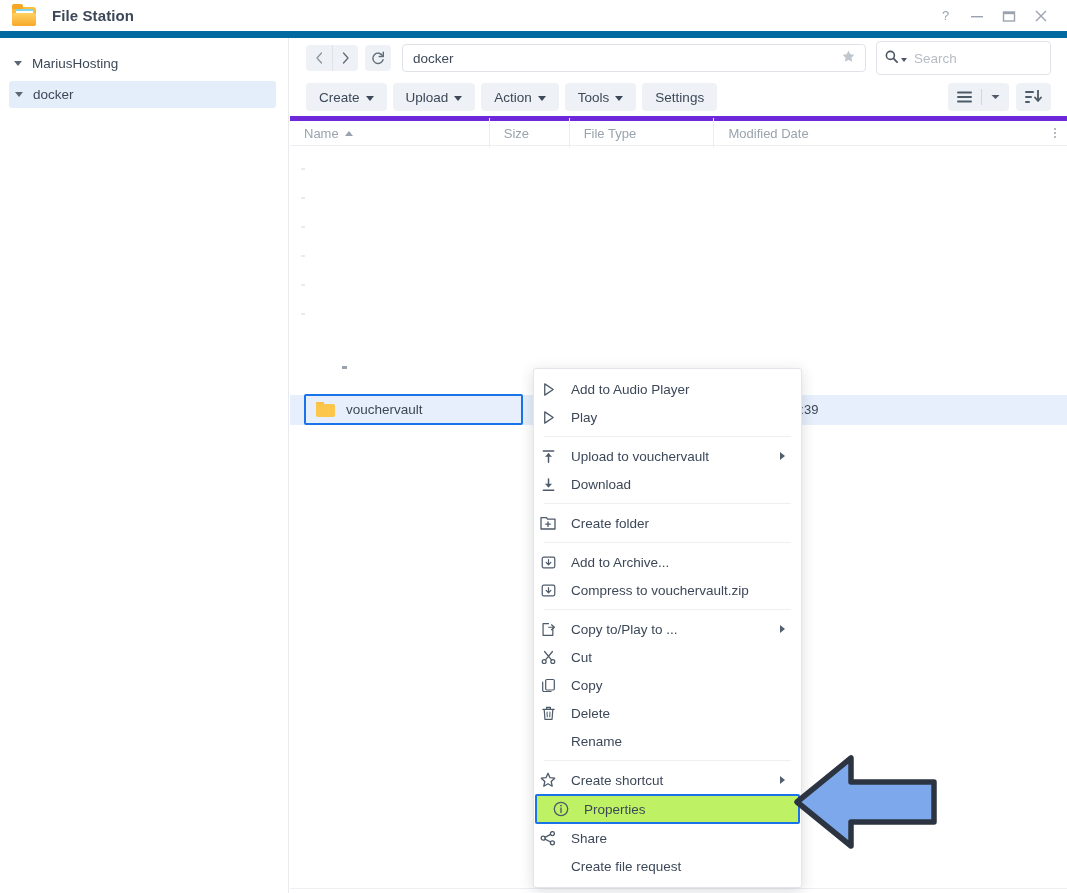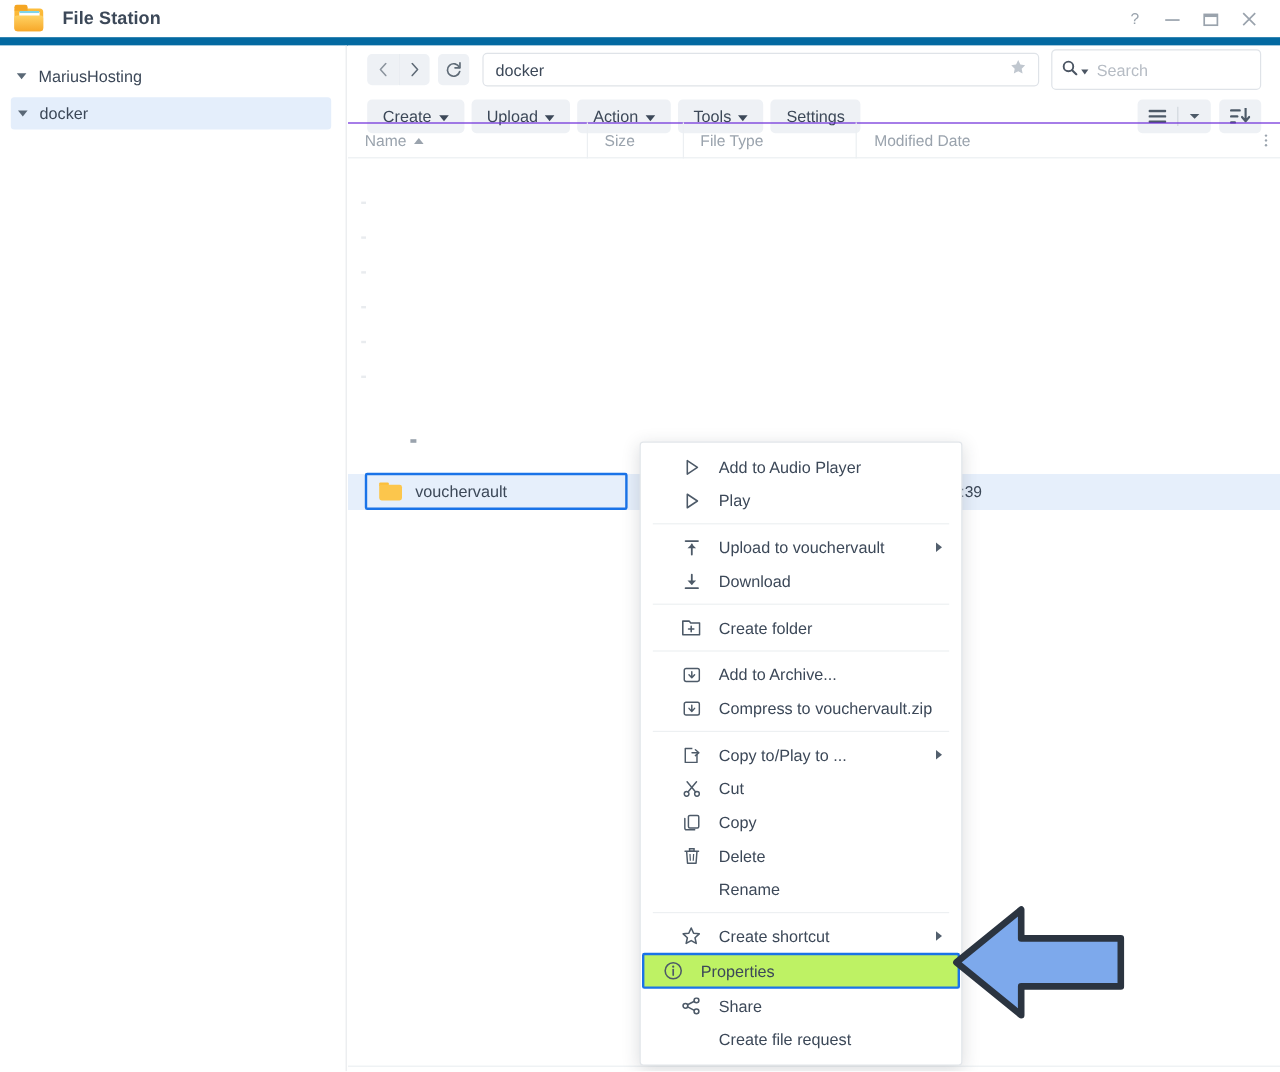--- a/index.html
+++ b/index.html
@@ -154,8 +154,8 @@
   .viewgrp .sep { width: 1px; height: 16px; background: #d2d8de; }
 
   .colhdr {
-    position: absolute; left: 0; top: 64px; width: 777px; height: 30px;
-    border-top: 1px solid #6d28d9; border-bottom: 1px solid #eceff2;
+    position: absolute; left: 0; top: 78px; width: 777px; height: 30px;
+    border-top: 5px solid #6d28d9; border-bottom: 1px solid #eceff2;
     display: flex; align-items: center; font-size: 13px; color: #9aa3ad;
   }
   .col {

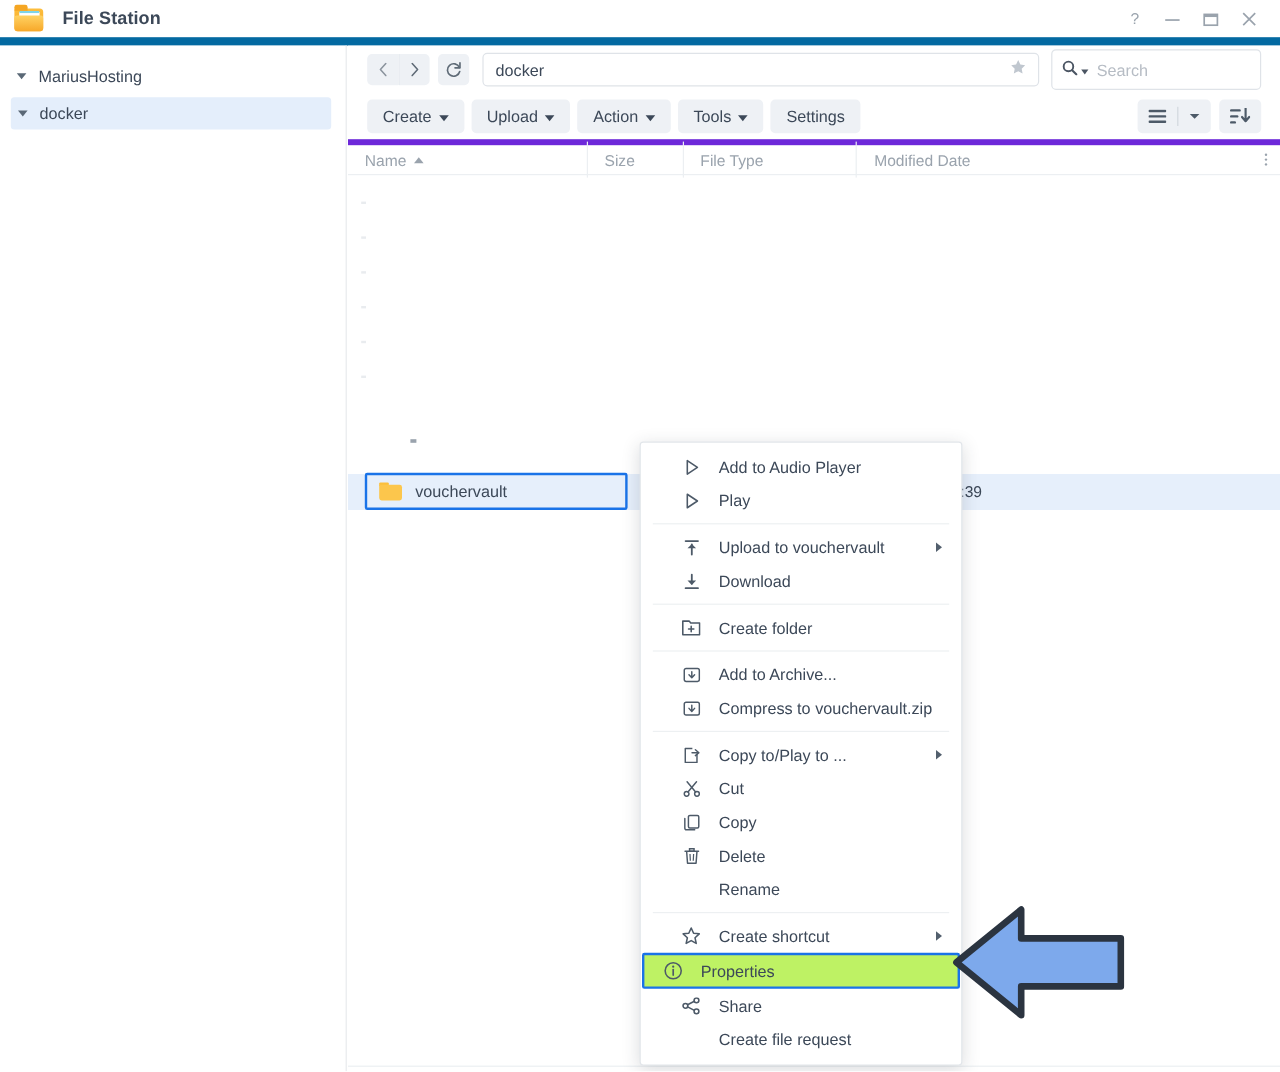--- a/index.html
+++ b/index.html
@@ -239,7 +239,7 @@
   }
   .mi {
     height: 28px; display: flex; align-items: center;
-    padding-left: 32px; font-size: 13.5px; color: #3c4858;
+    padding-left: 4px; font-size: 13.5px; color: #3c4858;
     position: relative; cursor: pointer;
   }
   .mi .ic {

